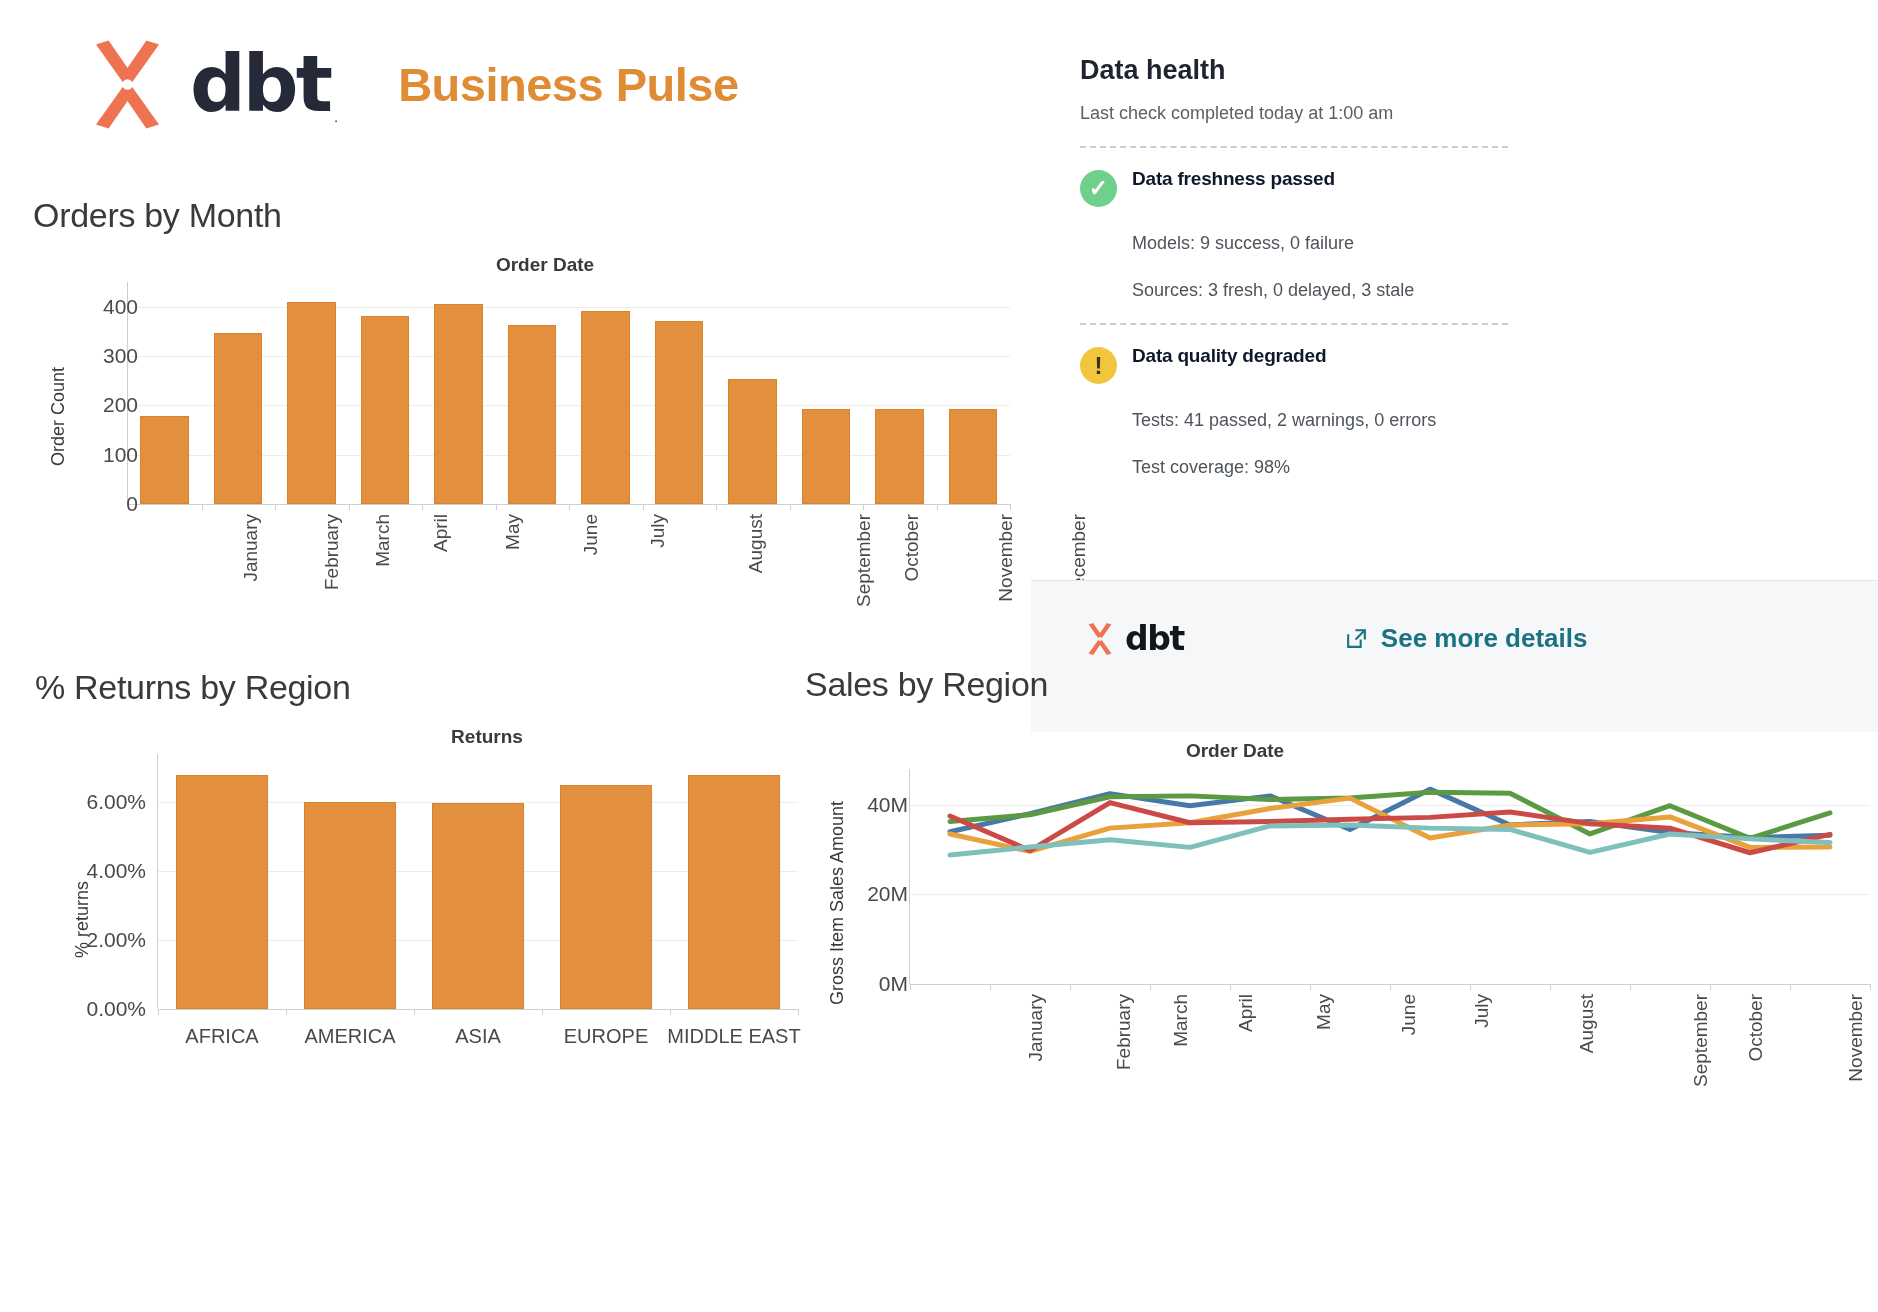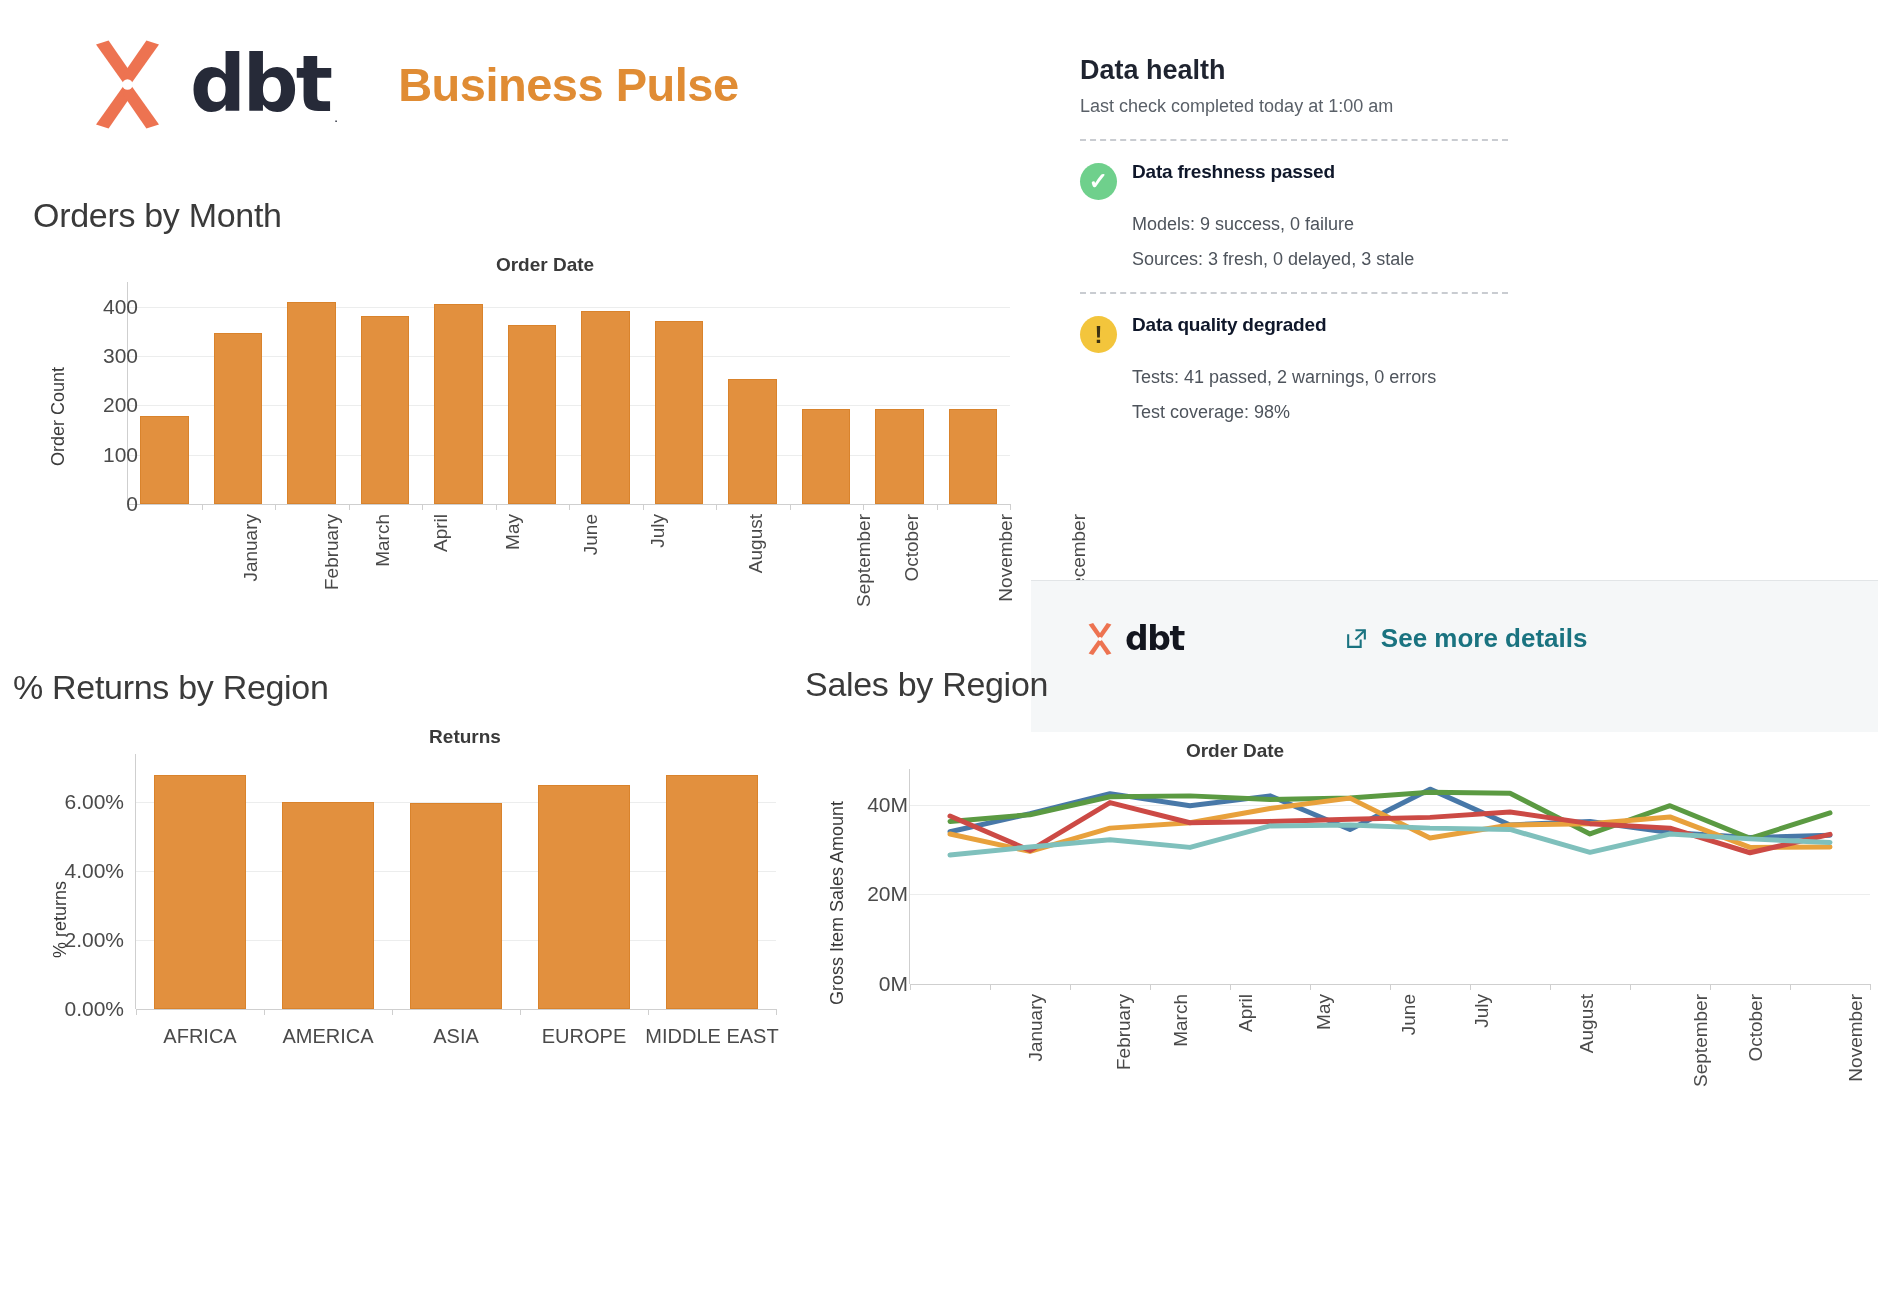--- a/index.html
+++ b/index.html
@@ -45,7 +45,7 @@
   
   #health-panel { position: absolute; left: 1080px; top: 55px; width: 440px; }
   .health-title { font-size: 27px; font-weight: 700; color: #1f2430; }
-  .health-sub { font-size: 18px; color: #5a6068; margin-top: 10px; }
+  .health-sub { font-size: 18px; color: #5a6068; margin-top: 17px; }
   .dashed-sep { border-top: 2px dashed #c9ccd1; margin: 22px 0 0 0; width: 428px; }
   .health-row { display: flex; align-items: flex-start; gap: 15px; margin-top: 20px; }
   .status-badge { width: 37px; height: 37px; border-radius: 50%; flex: 0 0 37px;

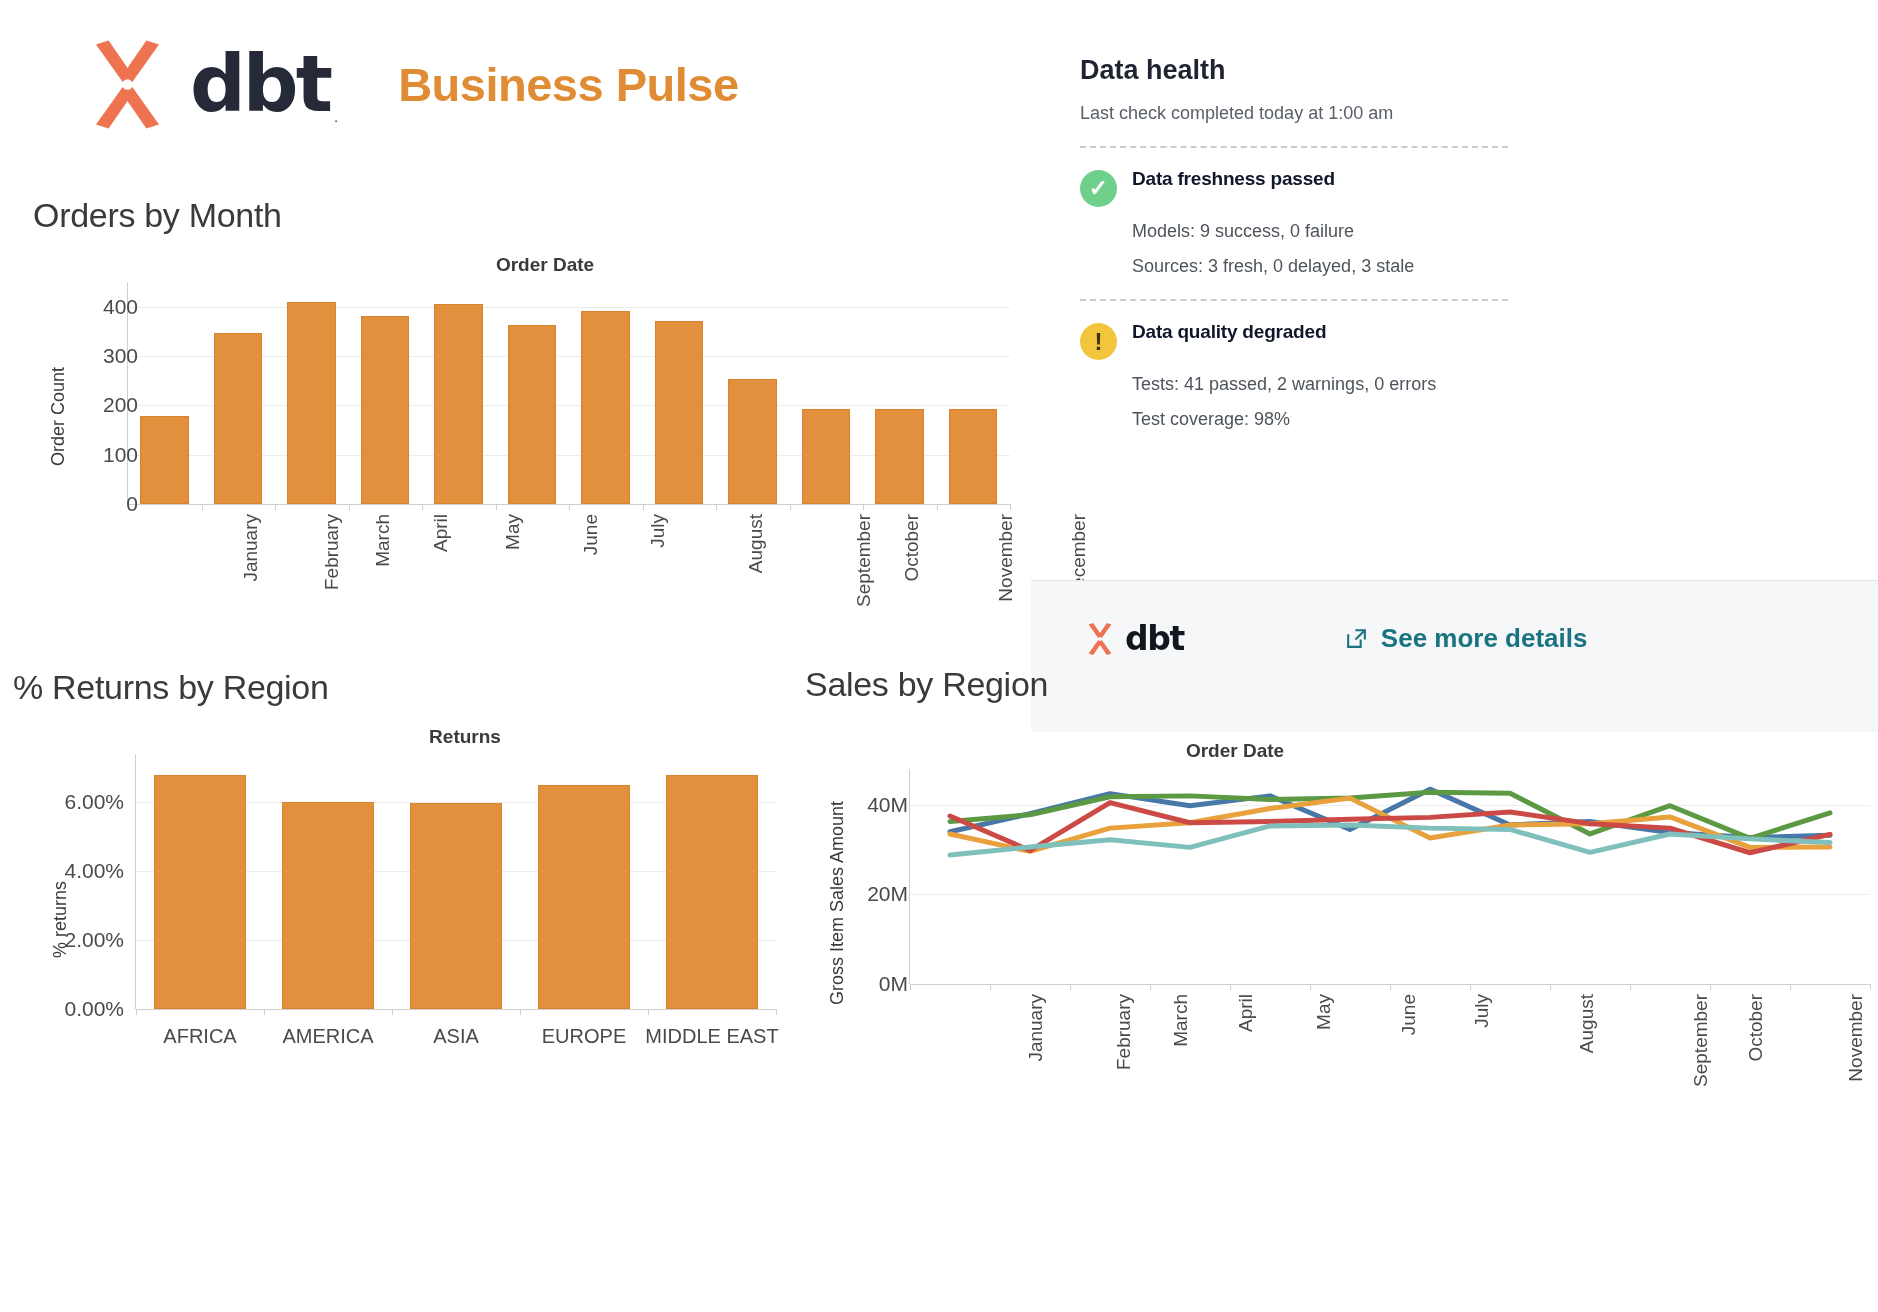--- a/index.html
+++ b/index.html
@@ -55,7 +55,7 @@
   .badge-glyph { font-size: 23px; font-weight: 700; color: #ffffff; line-height: 1; }
   .badge-warn .badge-glyph { color: #3d3213; font-size: 24px; }
   .health-head { font-size: 19px; font-weight: 700; color: #0f172a; letter-spacing: -.2px; }
-  .health-line { font-size: 18px; color: #4e545c; margin-top: 14px; }
+  .health-line { font-size: 18px; color: #4e545c; margin-top: 26px; }
   .health-indent { margin-left: 52px; }
 
   

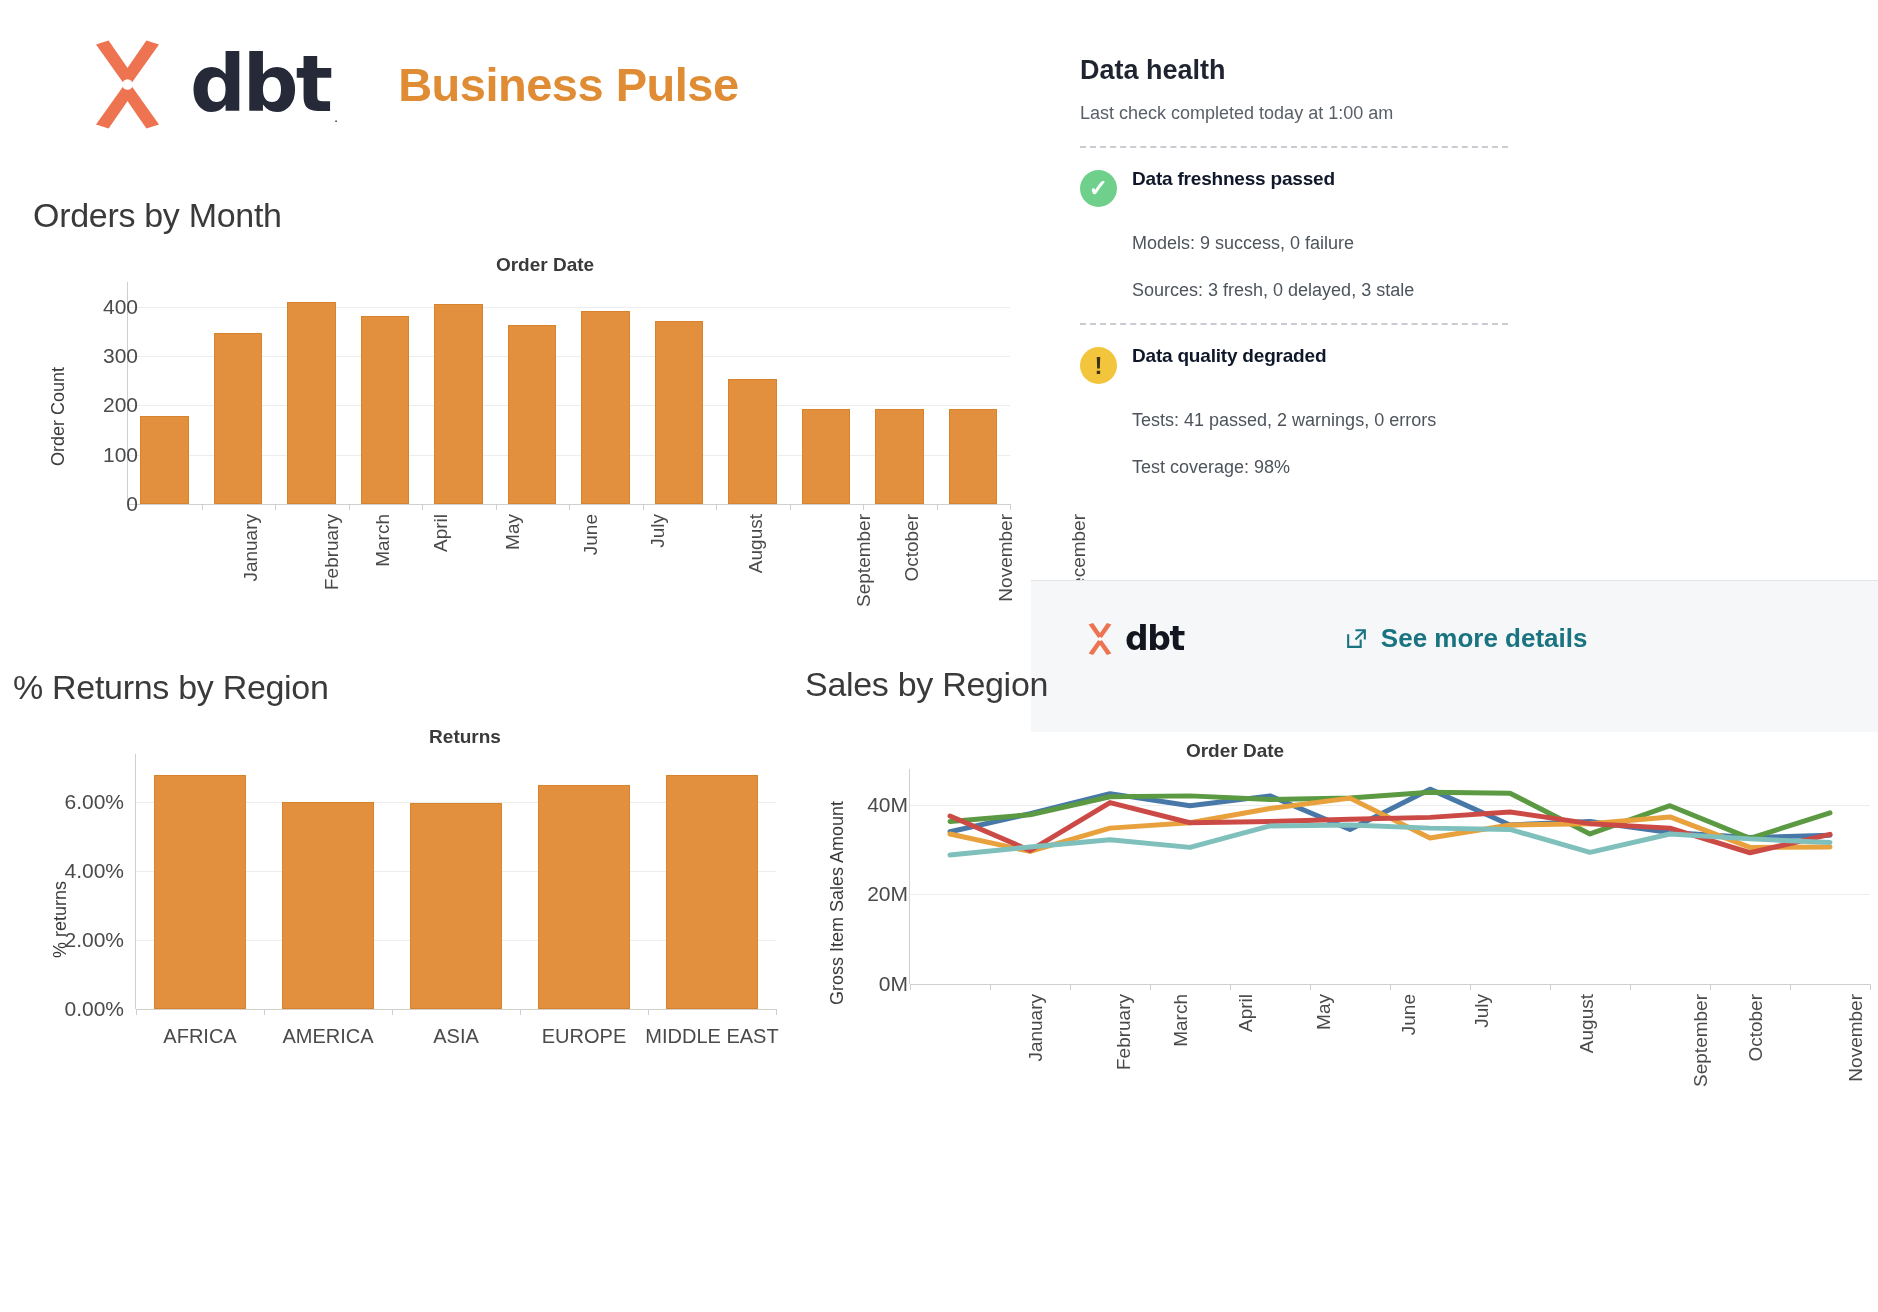--- a/index.html
+++ b/index.html
@@ -69,7 +69,7 @@
                   color: #1a7380; font-size: 26px; font-weight: 700; cursor: pointer; }
 
   
-  #returns-panel { position: absolute; left: 10px; top: 668px; width: 800px; height: 440px; }
+  #returns-panel { position: absolute; left: 32px; top: 668px; width: 800px; height: 440px; }
   #returns-panel .sec-title { position: absolute; left: 3px; top: 0; }
 
   

